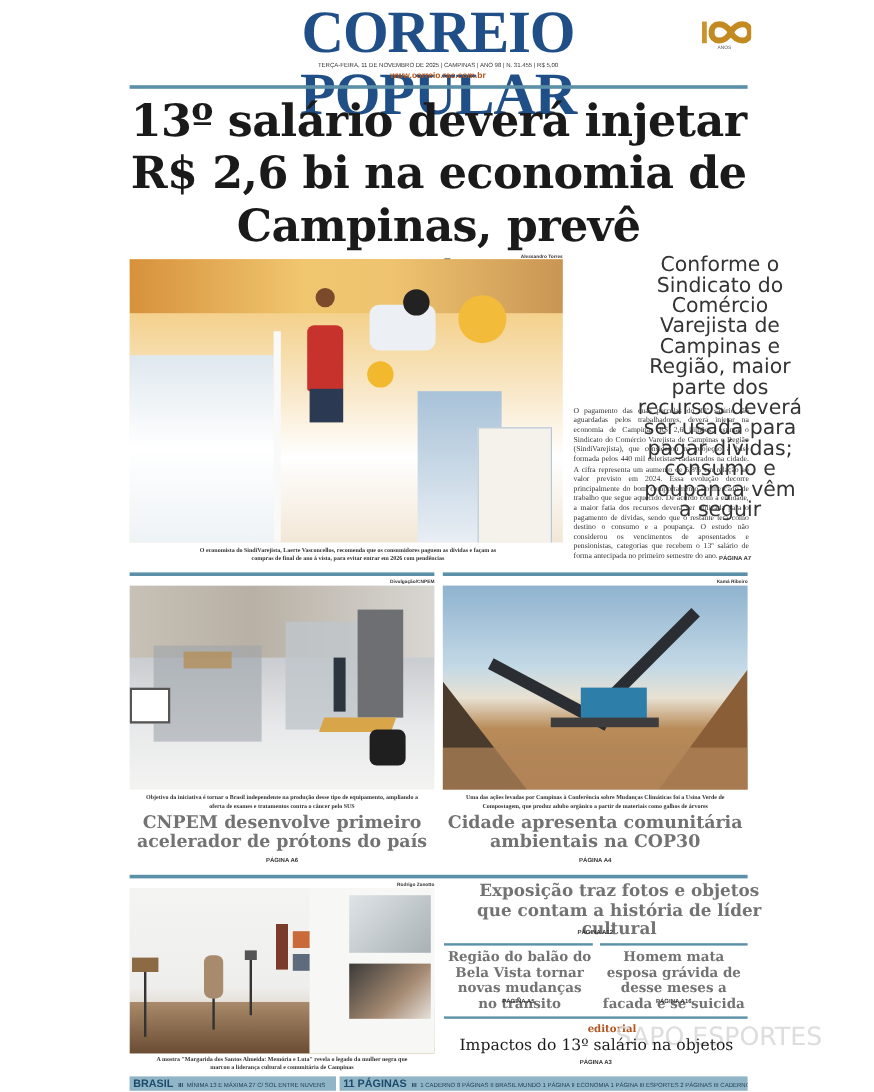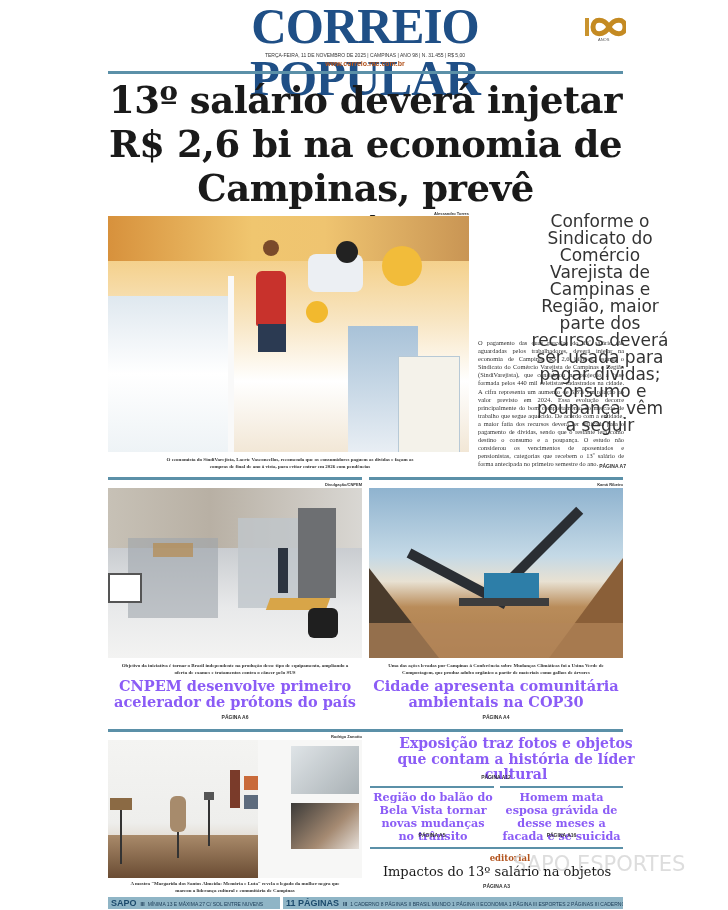--- a/index.html
+++ b/index.html
@@ -17,7 +17,7 @@
   .body-text { left:478px; top:339px; width:146px; font-family:"Liberation Serif", serif; font-size:6.4px; line-height:8.1px; color:#333; text-align:justify; }
   .page-ref { font-family:"Liberation Sans", sans-serif; font-size:5px; font-weight:bold; color:#333; text-align:center; }
   .caption { font-family:"Liberation Serif", serif; font-size:5px; font-weight:bold; line-height:7px; color:#333; text-align:center; }
-  .h2 { font-family:"DejaVu Serif", serif; font-weight:bold; color:#8b5cf6; text-align:center; }
+  .h2 { font-family:"DejaVu Serif", serif; font-weight:bold; color:#737373; text-align:center; }
   .footer { position:absolute; top:897px; height:12px; background:#8fb5c6; font-family:"Liberation Sans", sans-serif; color:#1a3a55; font-size:5px; line-height:12px; white-space:nowrap; overflow:hidden; }
   .footer b { font-size:9px; font-weight:bold; color:#1c4a6c; margin-left:3px; margin-right:4px; }
   .watermark { left:513px; top:852px; font-family:"DejaVu Sans", sans-serif; font-size:21px; color:rgba(215,215,215,0.85); letter-spacing:0px; }

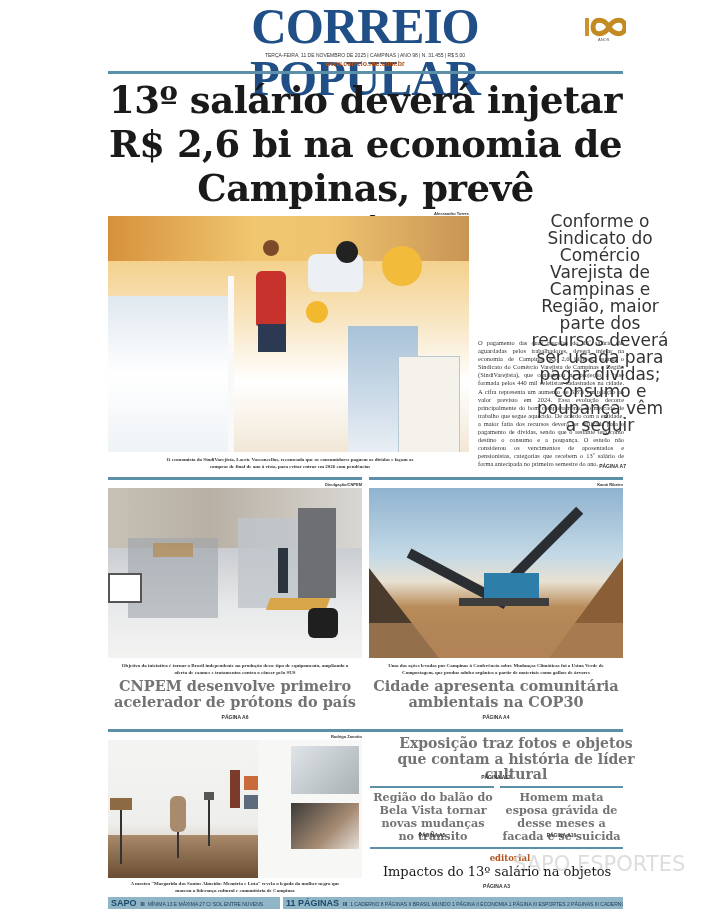--- a/index.html
+++ b/index.html
@@ -132,7 +132,7 @@
 <div class="abs page-ref" style="left:370px; top:883px; width:253px;">PÁGINA A3</div>
 
 <div class="footer" style="left:108px; width:172px;">
-  <b>SAPO</b><span style="font-weight:bold; margin-right:3px;">III</span><span>MÍNIMA 13 E MÁXIMA 27 C/ SOL ENTRE NUVENS</span>
+  <b>BRASIL</b><span style="font-weight:bold; margin-right:3px;">III</span><span>MÍNIMA 13 E MÁXIMA 27 C/ SOL ENTRE NUVENS</span>
 </div>
 <div class="footer" style="left:283px; width:340px;">
   <b>11 PÁGINAS</b><span style="font-weight:bold; margin-right:3px;">III</span><span>1 CADERNO 8 PÁGINAS II BRASIL MUNDO 1 PÁGINA II ECONOMIA 1 PÁGINA III ESPORTES 2 PÁGINAS III CADERNO C 4 PÁGINAS</span>

